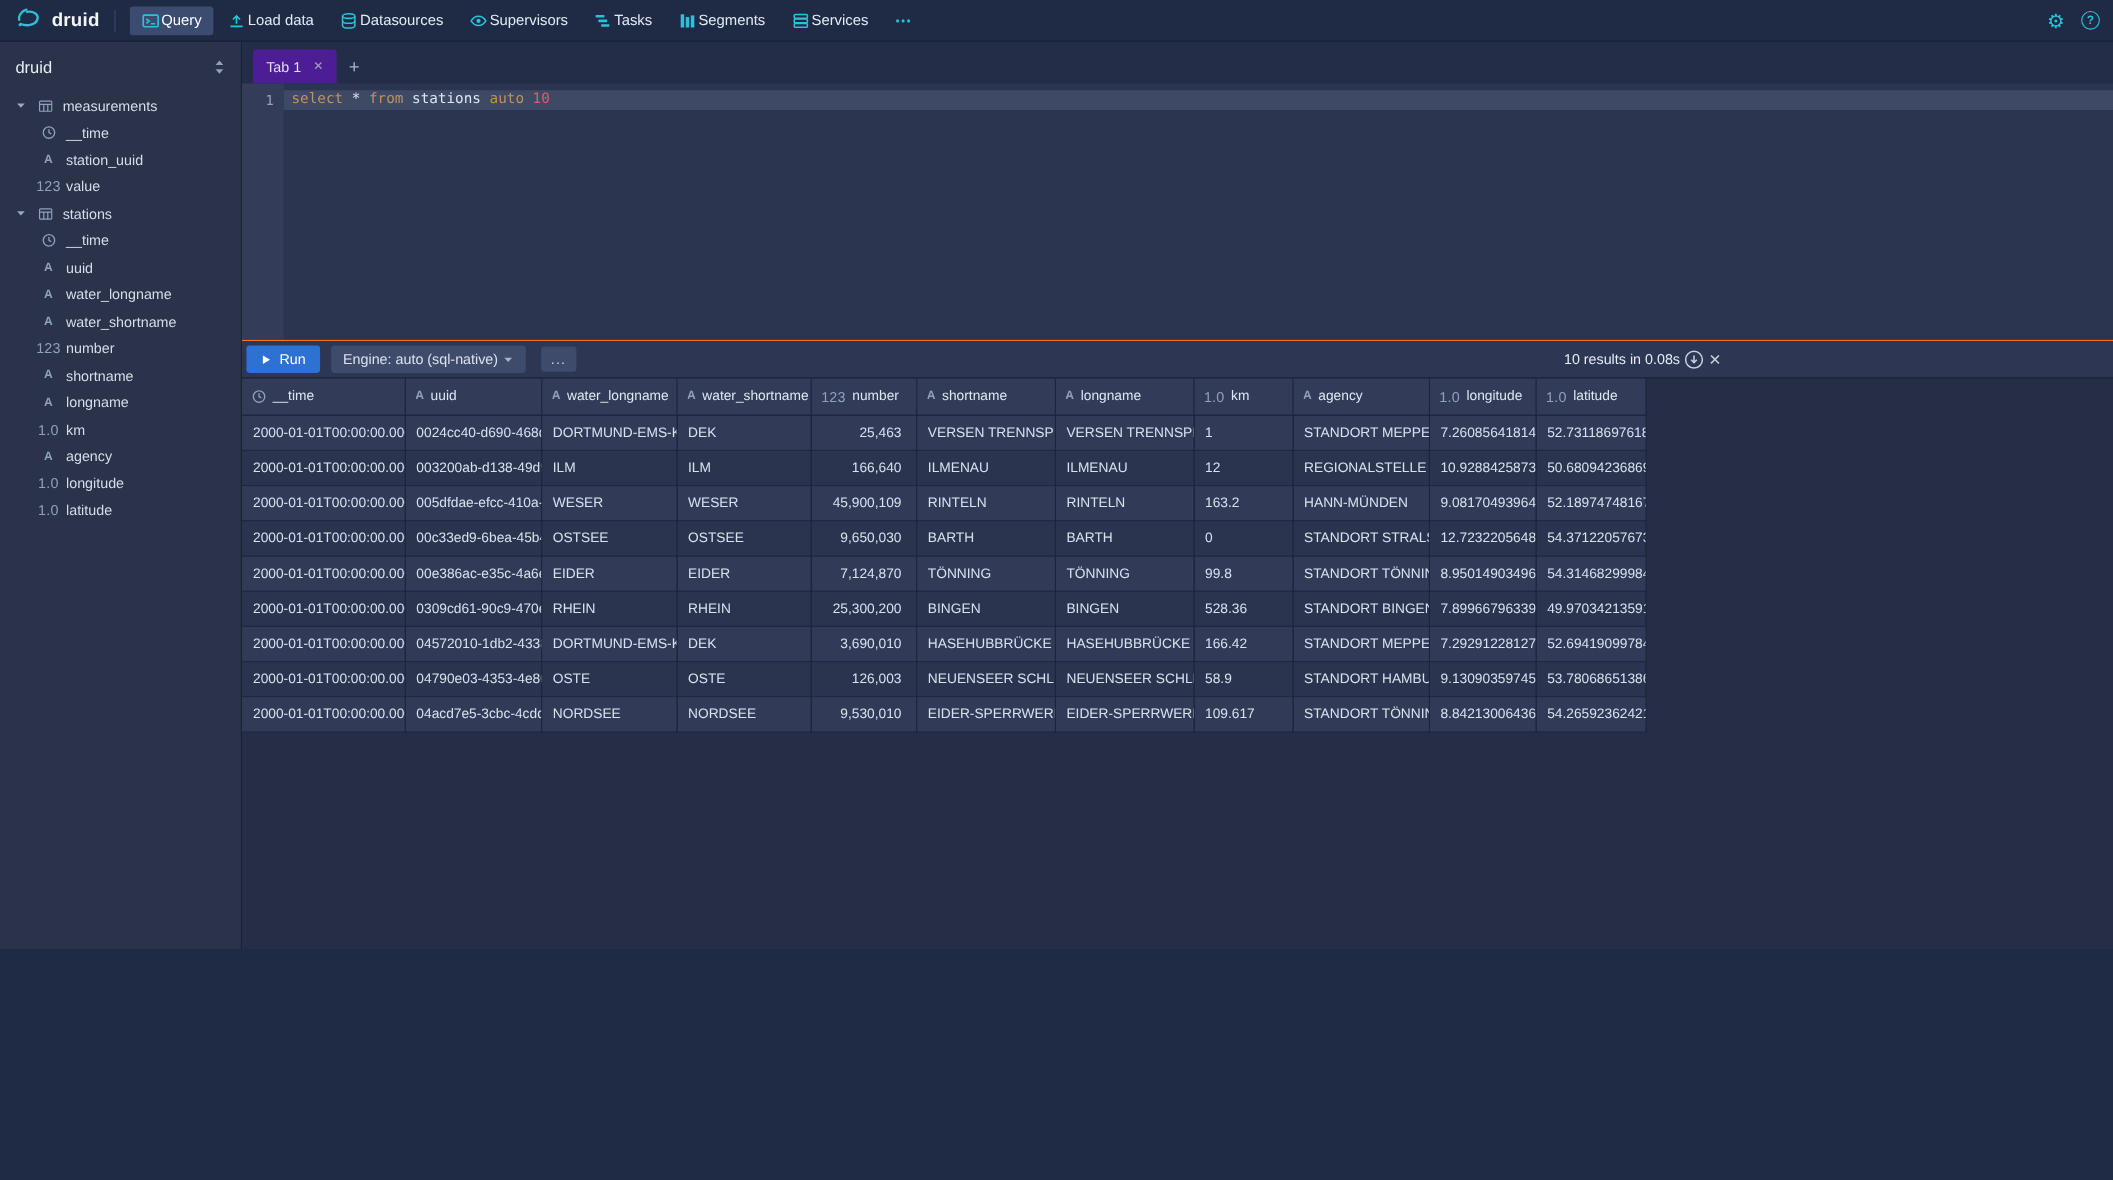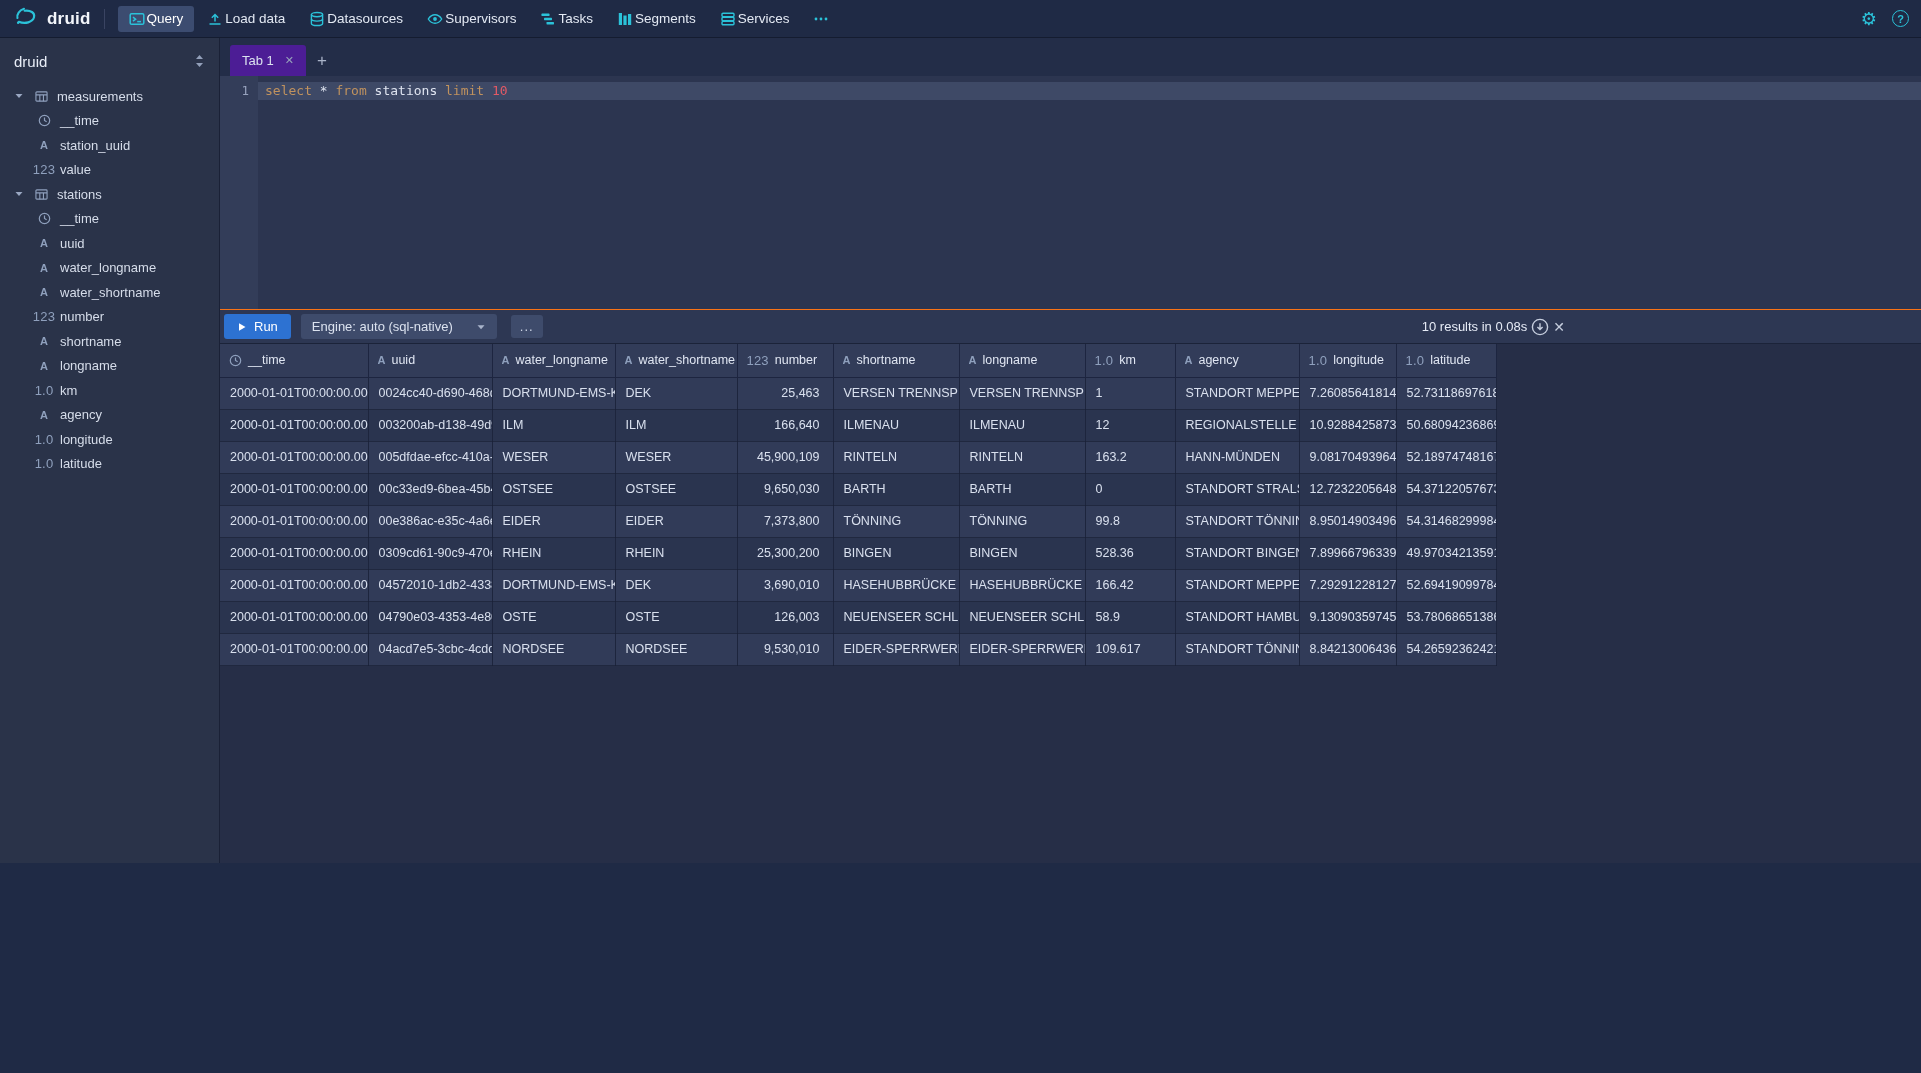--- a/index.html
+++ b/index.html
@@ -339,7 +339,7 @@
           <div class="line-num">1</div>
         </div>
         <div class="code-area">
-          <div class="active-line" id="sql-line"><span class="tok tok-kw">select </span><span class="tok tok-plain">* </span><span class="tok tok-kw">from </span><span class="tok tok-plain">stations </span><span class="tok tok-kw">limit </span><span class="tok tok-num">10</span></div>
+          <div class="active-line" id="sql-line"><span class="tok tok-kw">select </span><span class="tok tok-plain">* </span><span class="tok tok-kw">from </span><span class="tok tok-plain">stations </span><span class="tok tok-kw">auto </span><span class="tok tok-num">10</span></div>
         </div>
       </div>
 

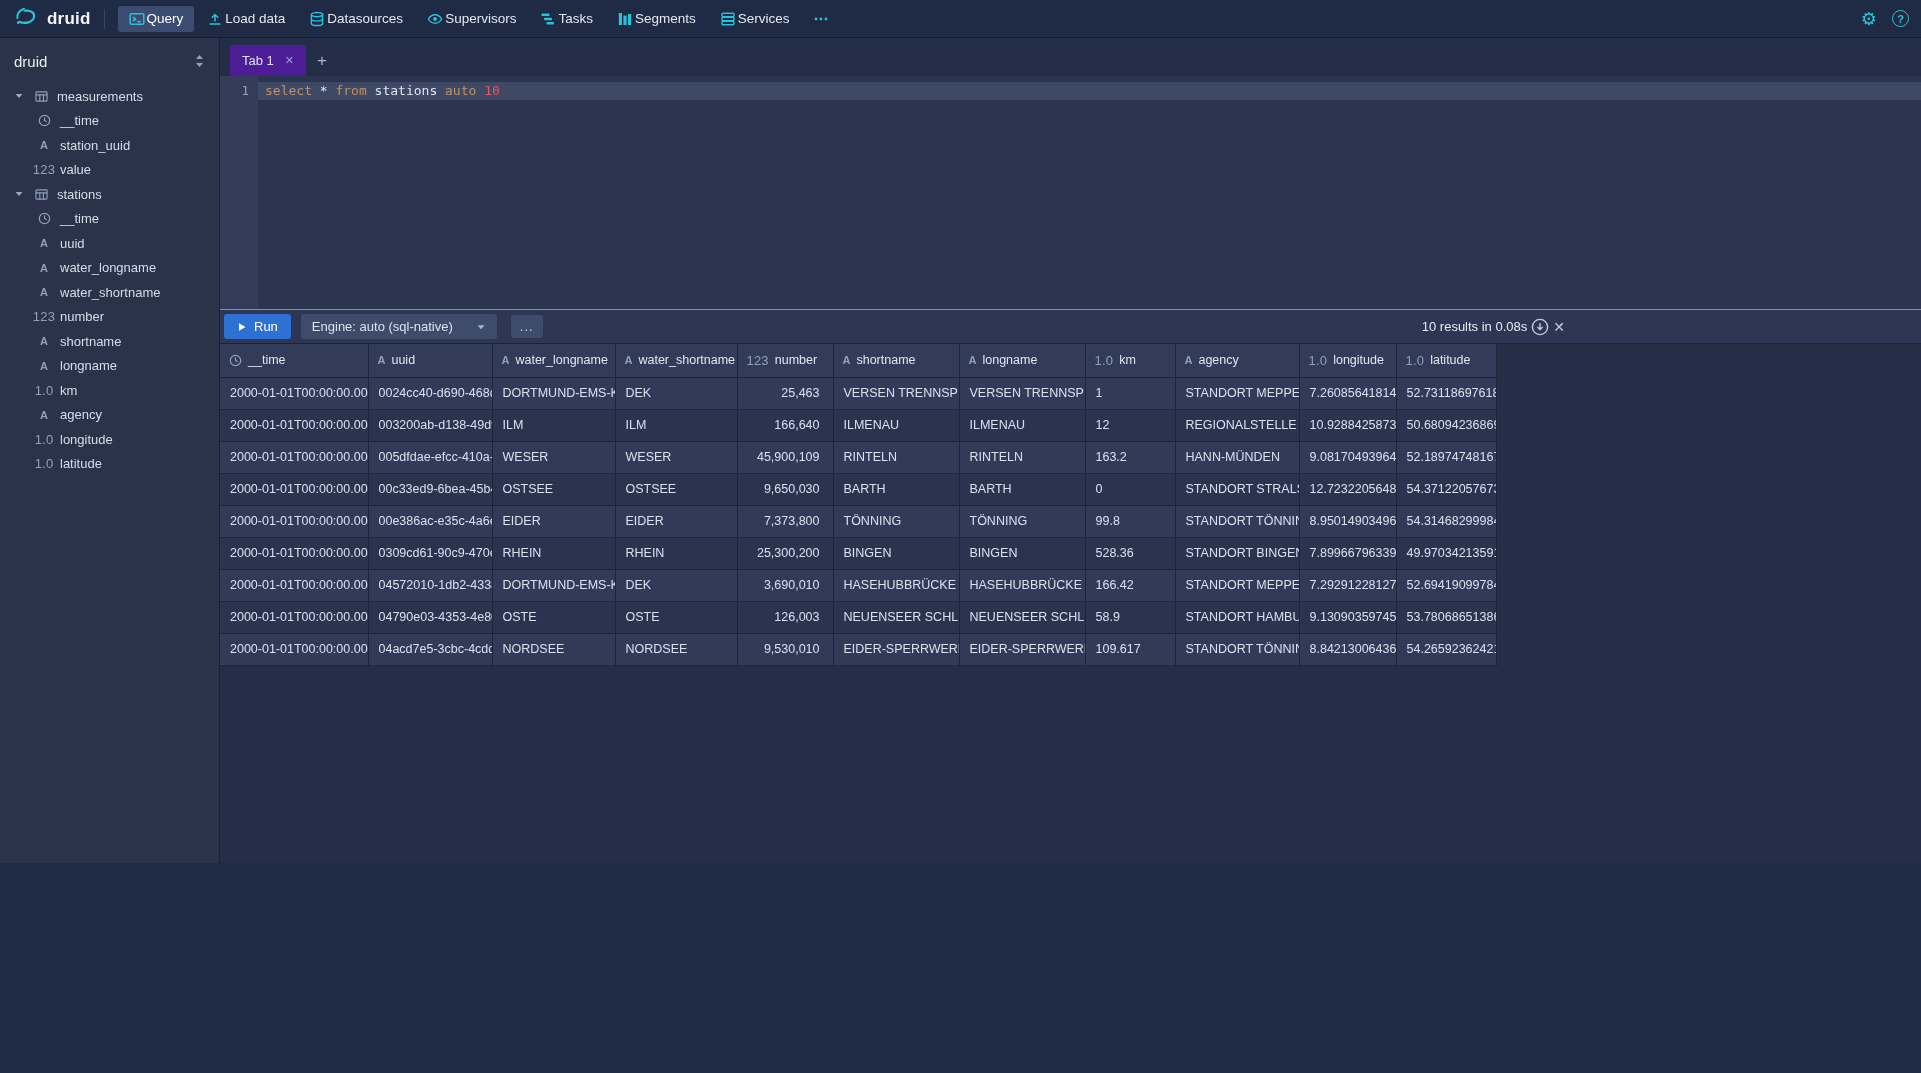--- a/index.html
+++ b/index.html
@@ -65,7 +65,7 @@
   .run-btn { display:flex; align-items:center; gap:7px; background:#2d72d2; color:#fff; border:none;
              border-radius:3px; padding:5px 13px; font-size:13px; font-weight:500; cursor:pointer; font-family:inherit; }
   .play-icon { display:flex; }
-  .engine-btn { display:flex; align-items:center; gap:23px; background:#3e4b6b; color:#dbe2ef; border:none;
+  .engine-btn { display:flex; align-items:center; gap:4px; background:#3e4b6b; color:#dbe2ef; border:none;
                 border-radius:3px; padding:5px 11px; font-size:13px; cursor:pointer; font-family:inherit; }
   .caret { display:flex; color:#a9b4cb; }
   .more-btn { background:#3e4b6b; border:none; border-radius:3px; padding:4px 9px; color:#cdd5e5;

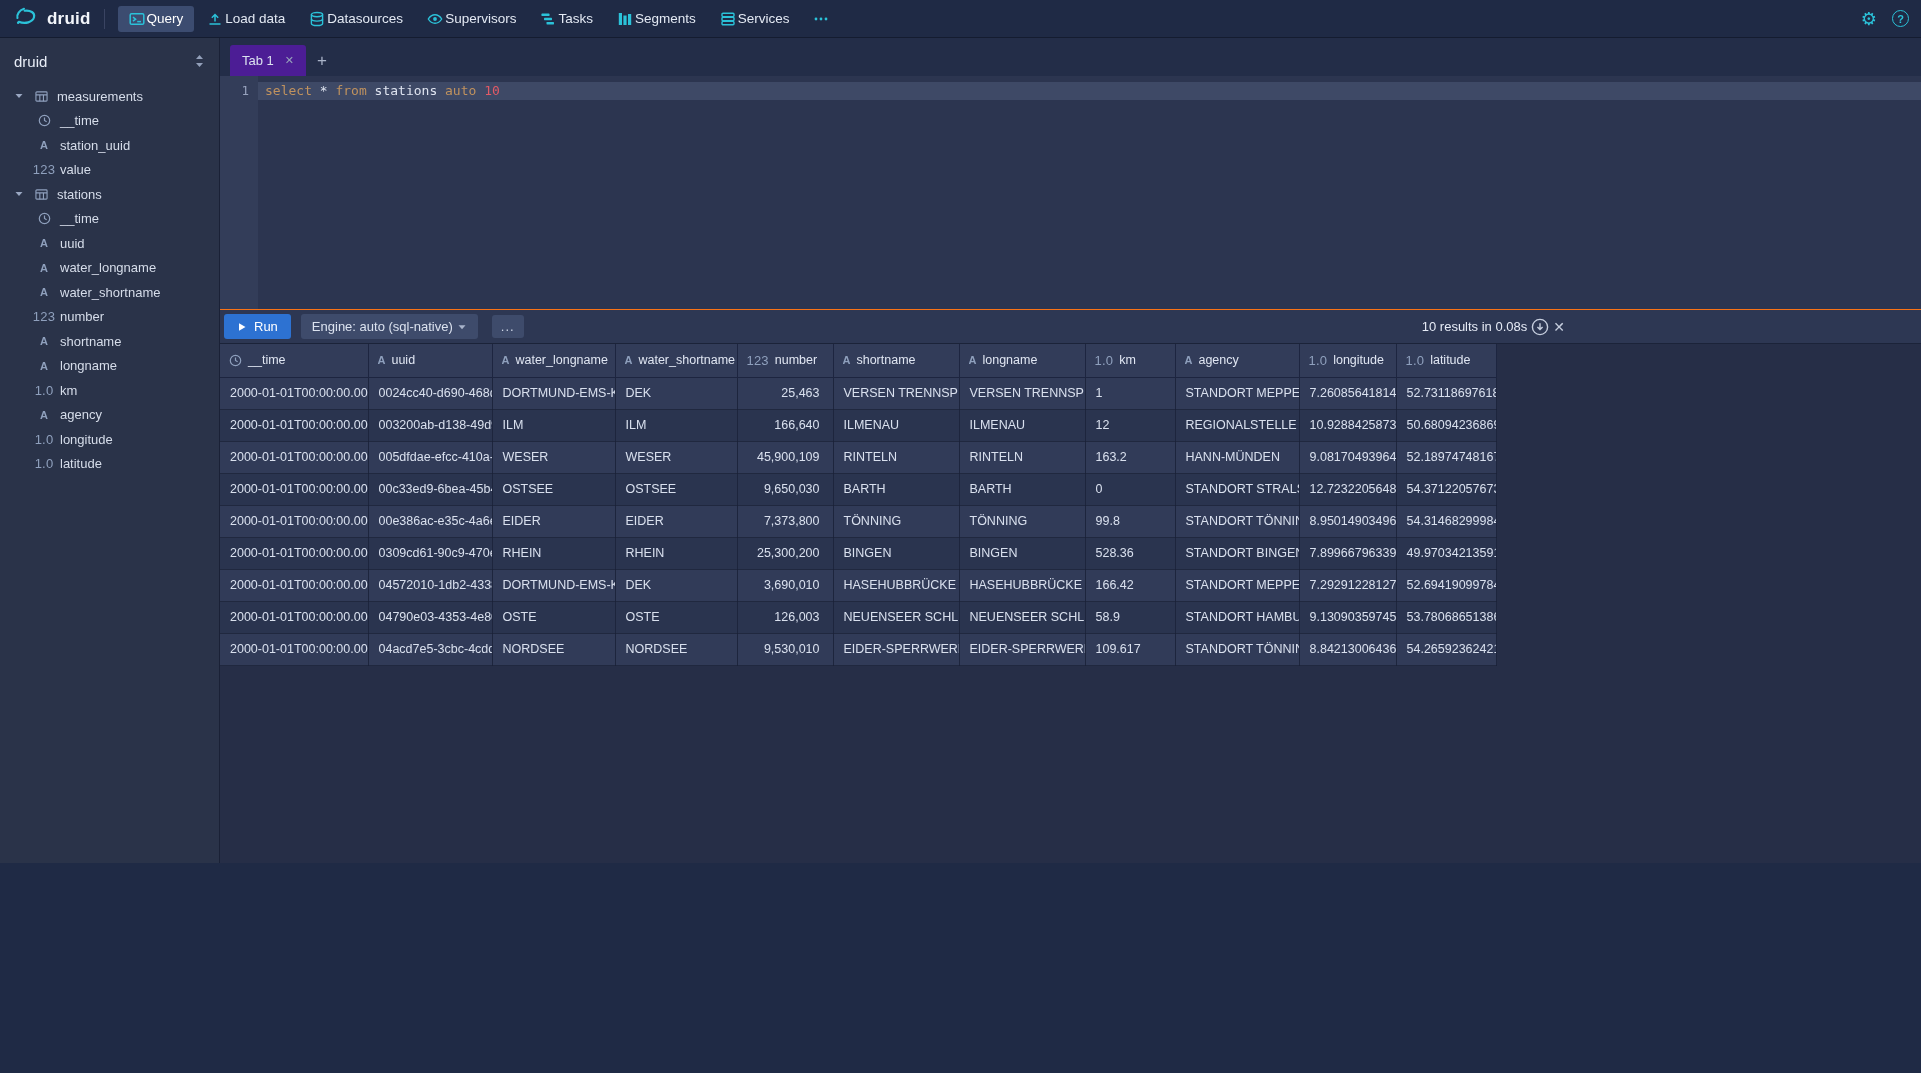--- a/index.html
+++ b/index.html
@@ -541,7 +541,7 @@
                 <td>00e386ac-e35c-4a6e-</td>
                 <td>EIDER</td>
                 <td>EIDER</td>
-                <td class="num">7,373,800</td>
+                <td class="num">7,124,870</td>
                 <td>TÖNNING</td>
                 <td>TÖNNING</td>
                 <td>99.8</td>

